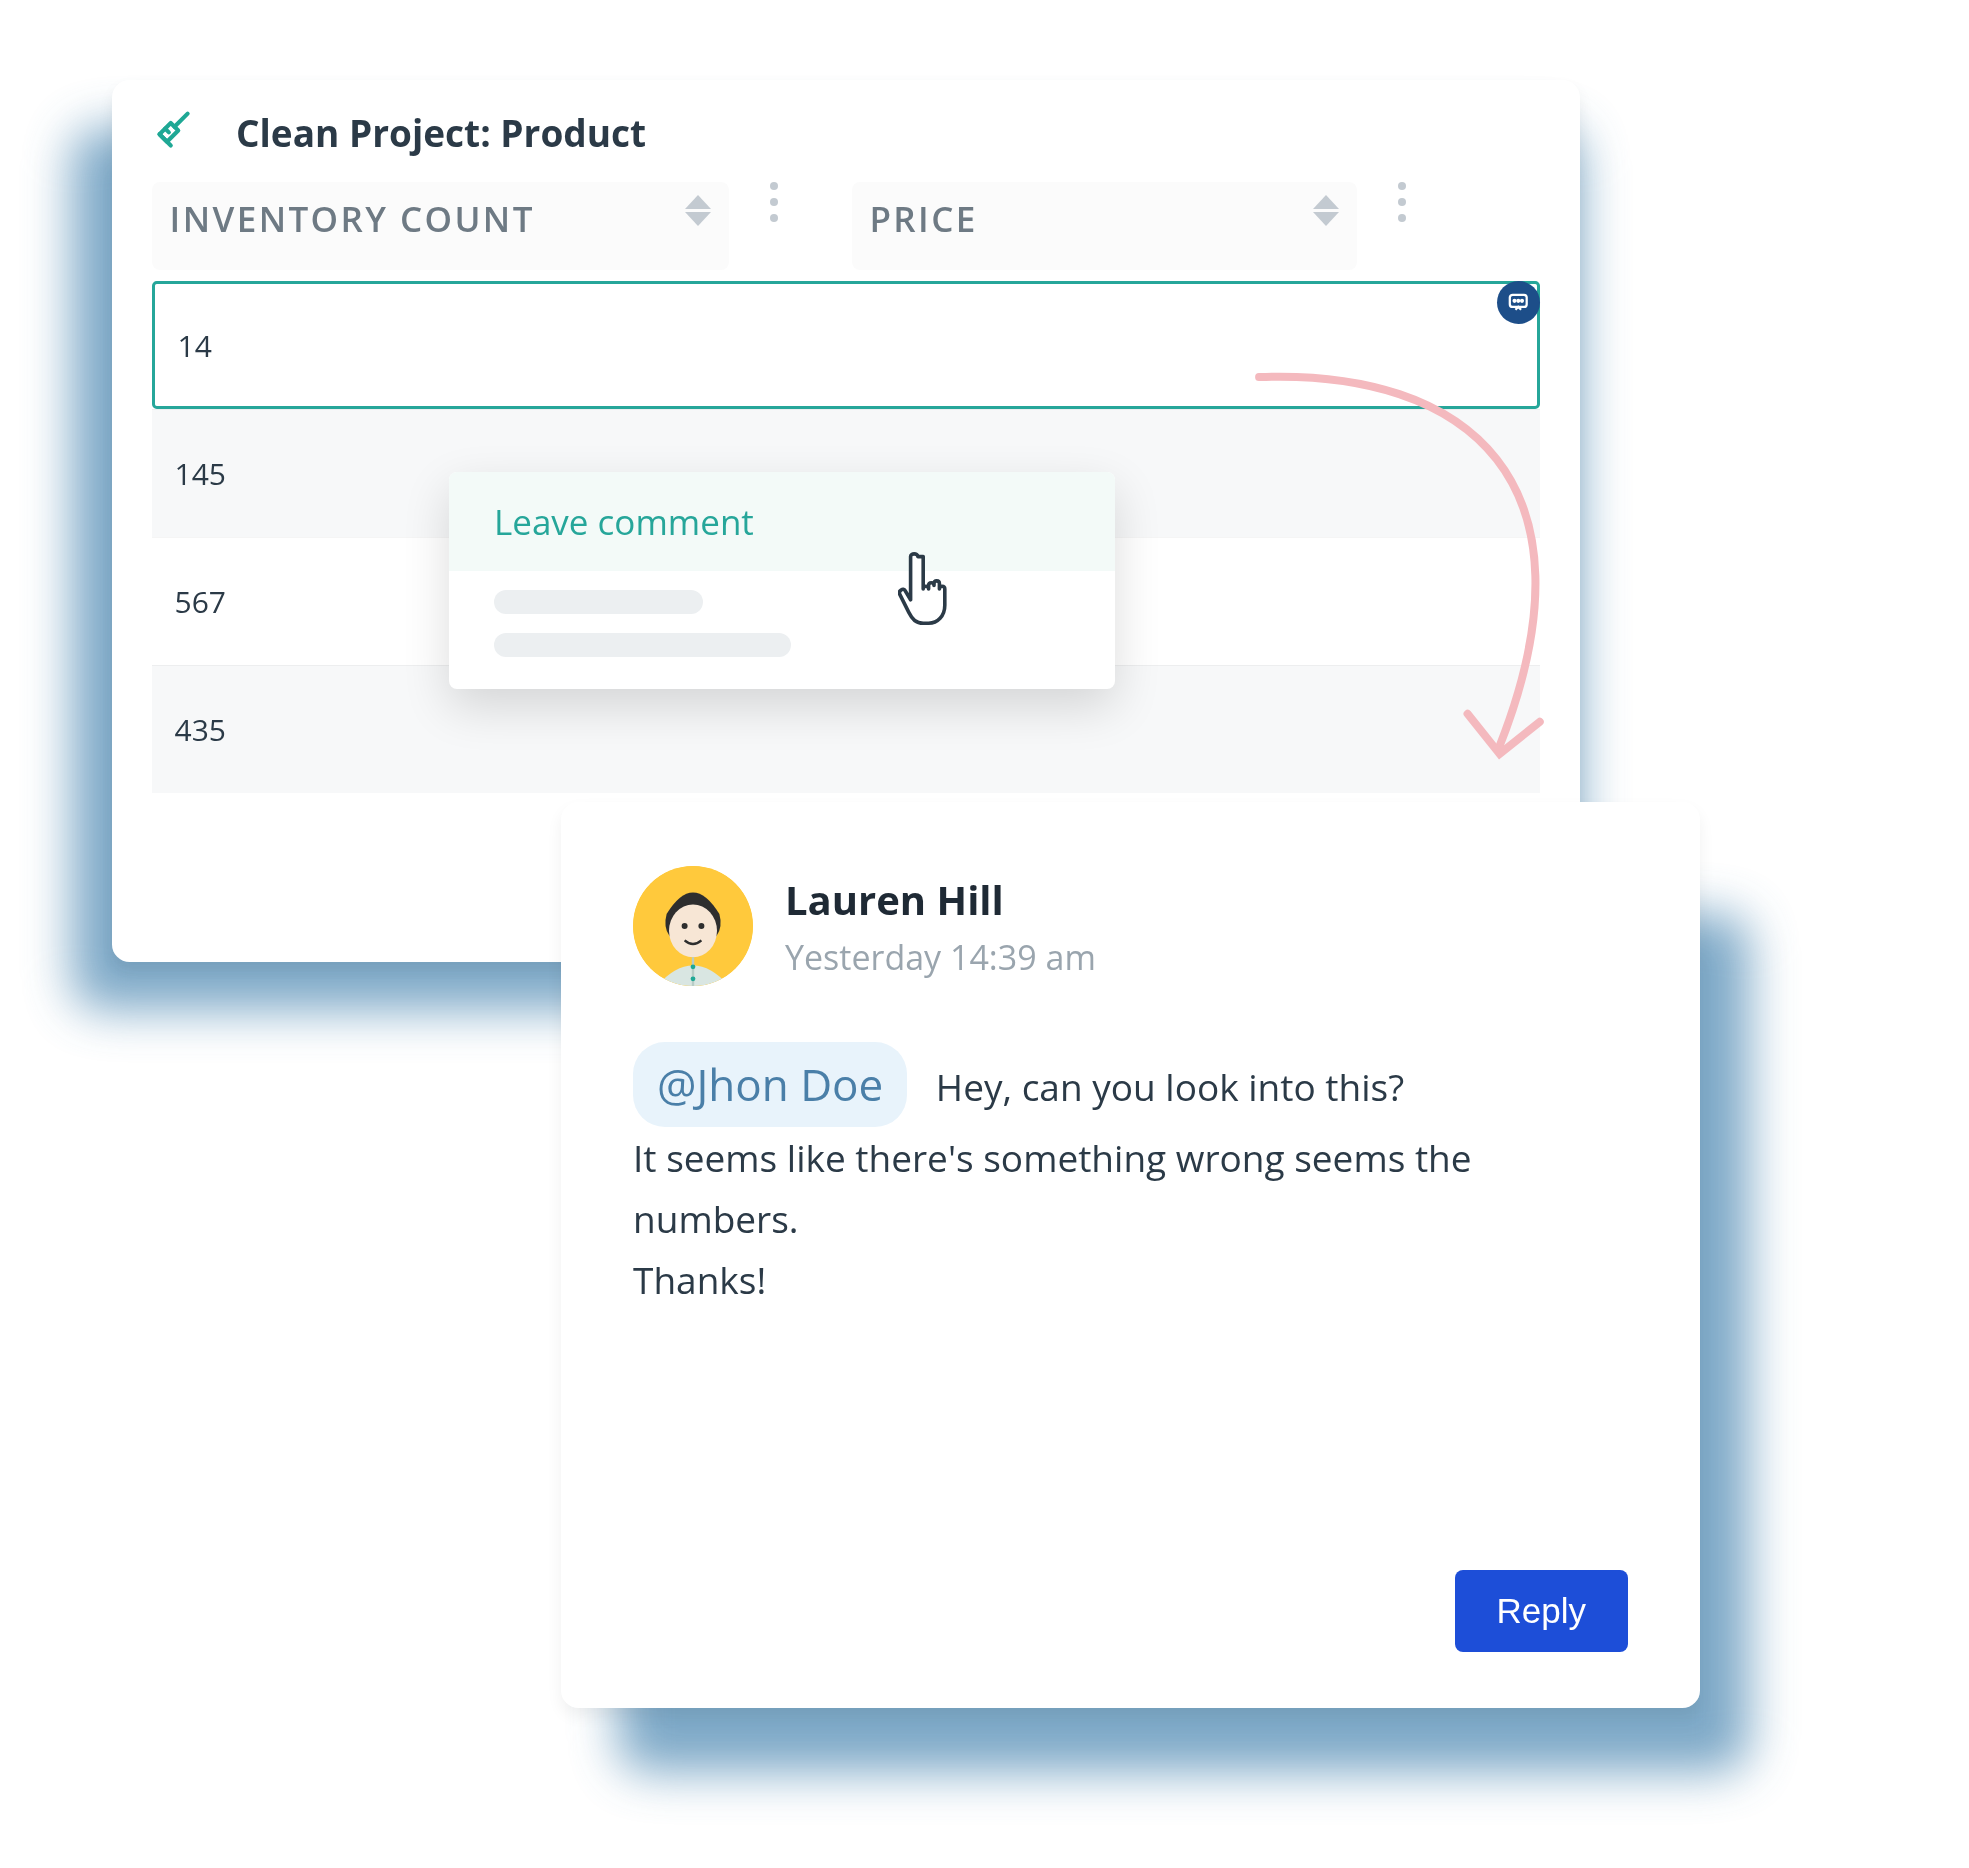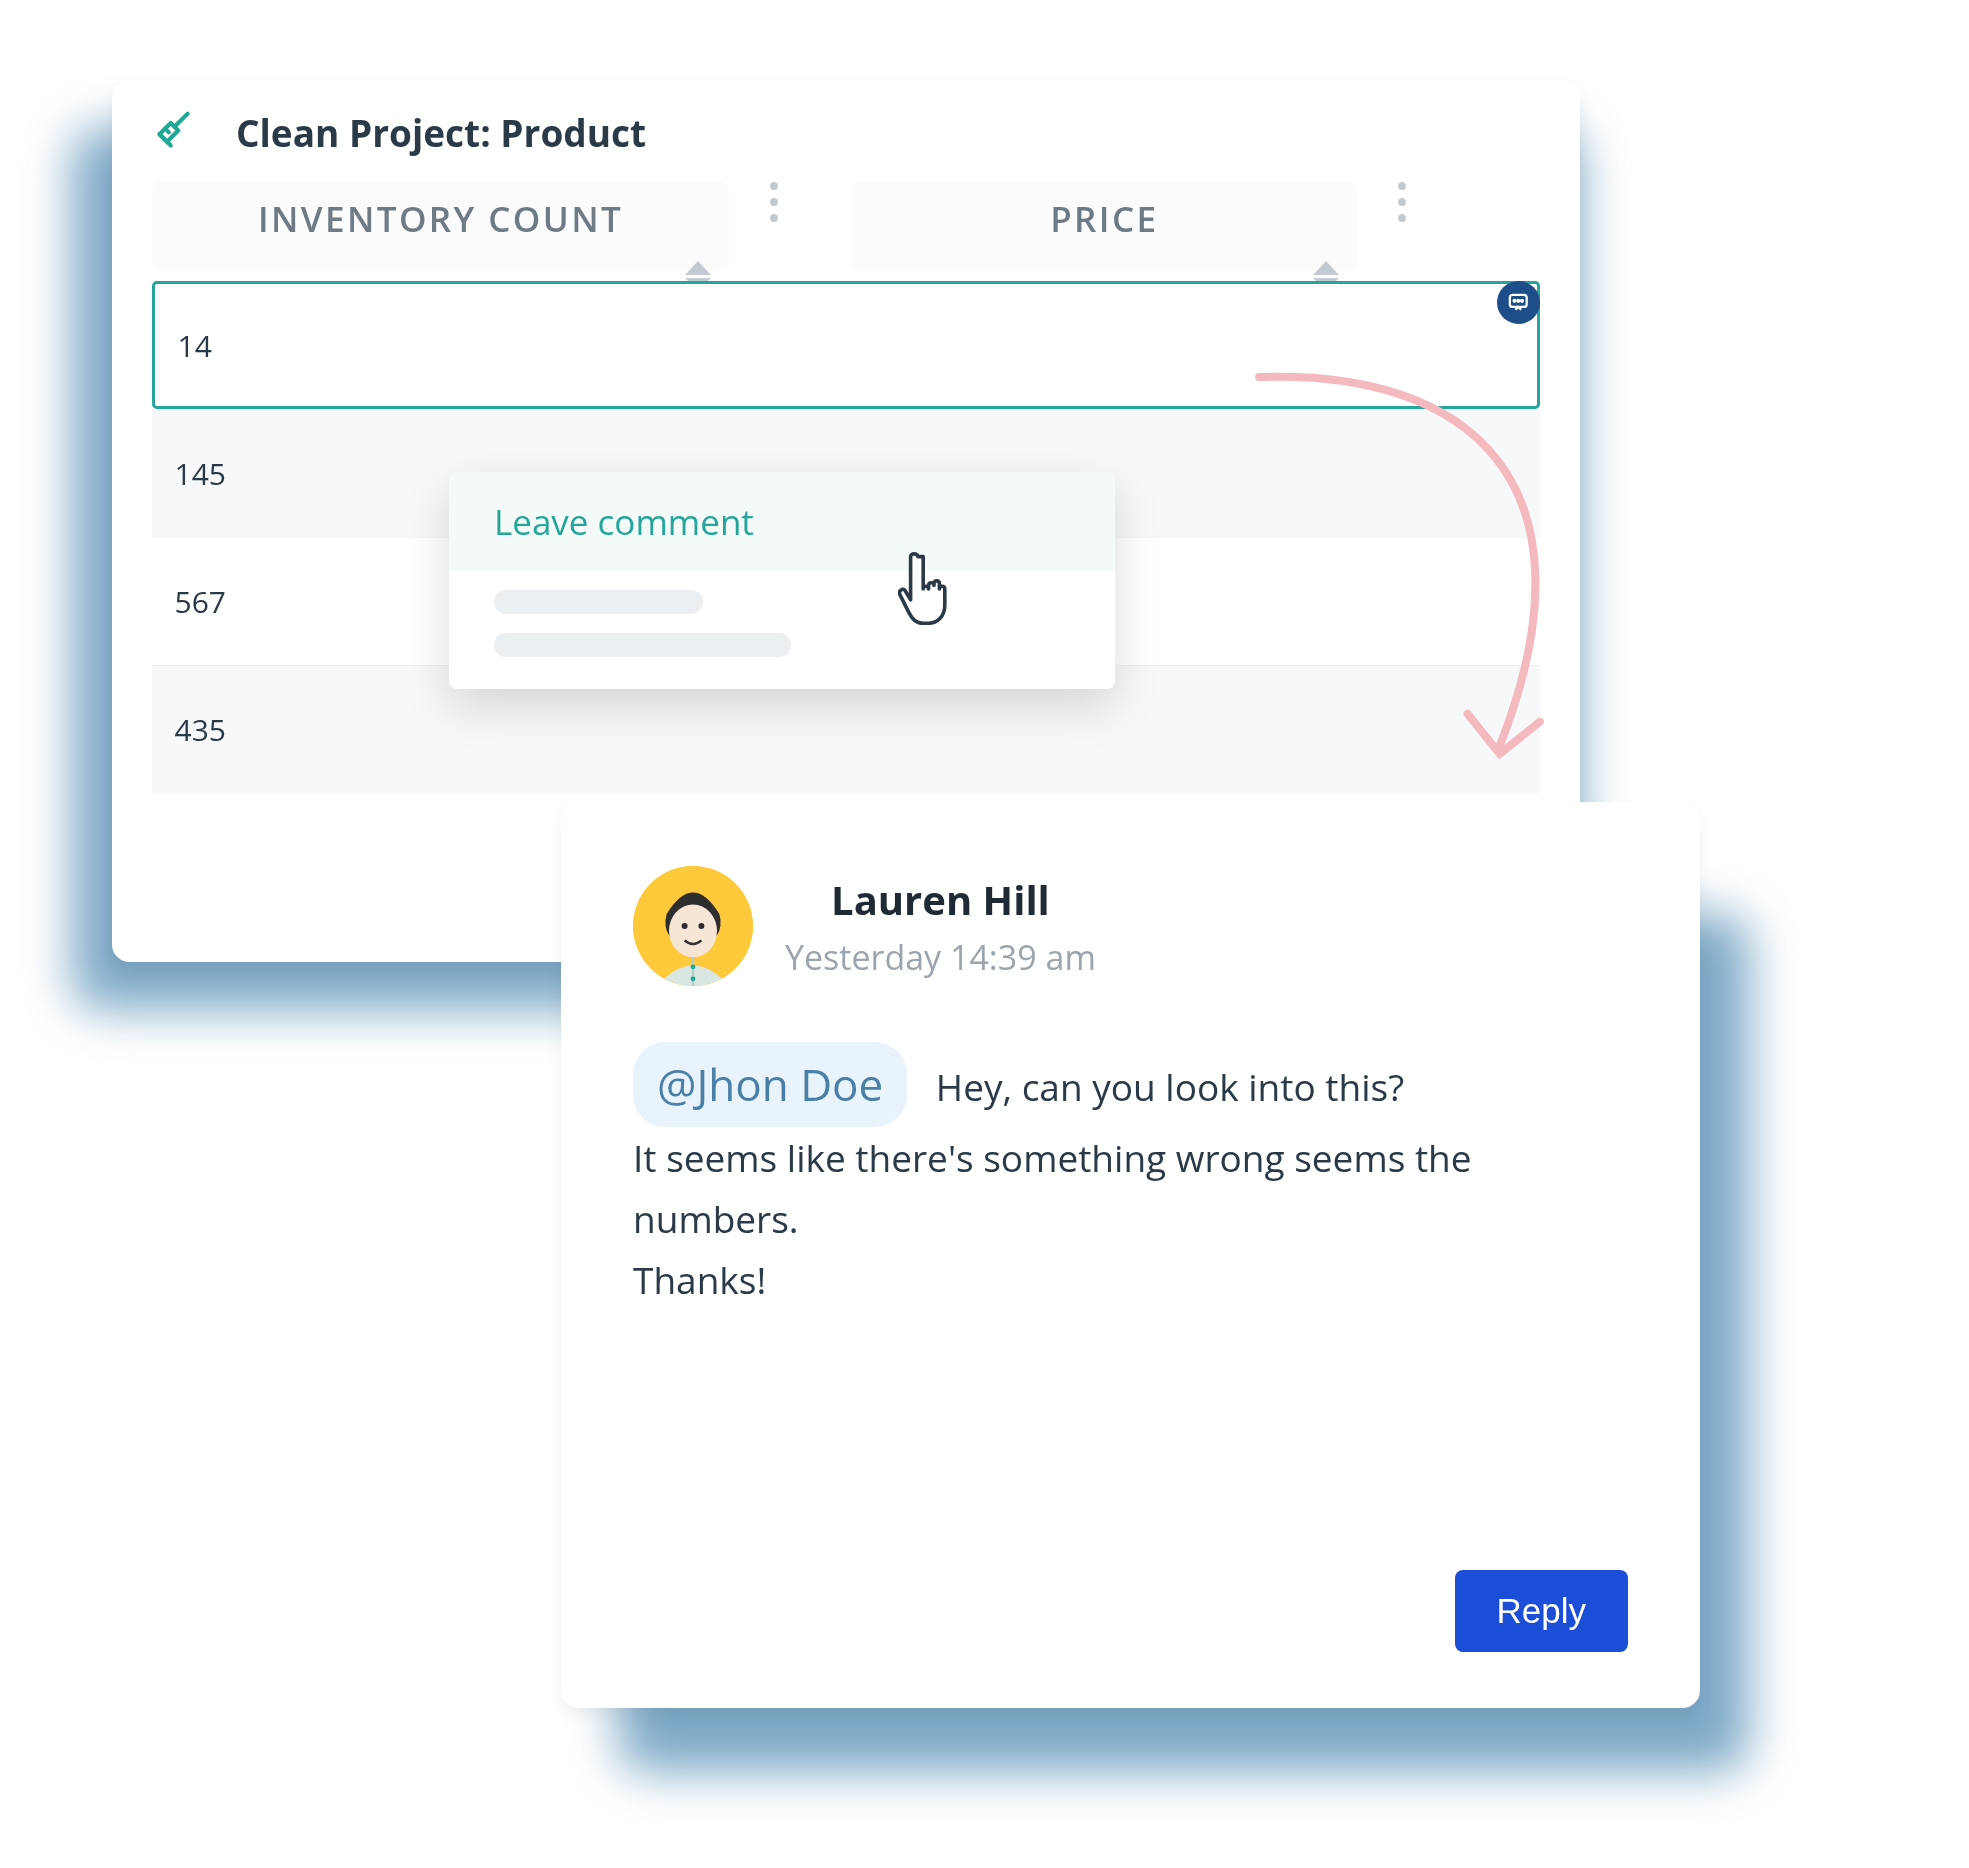--- a/index.html
+++ b/index.html
@@ -42,9 +42,9 @@
     display: flex; gap: 27px; padding: 0 40px 11.2px 40px;
   }
   .colhead {
-    display: flex; align-items: center; gap: 19px;
+    display: flex; gap: 19px;
     background: #fbfbfb; border-radius: 8px;
-    padding: 13px 17.6px; height: 88px; flex-direction: column;
+    padding: 13px 17.6px; height: 88px;
   }
   .colhead .label { font-size: 35px; letter-spacing: 2.4px; color: #6e7a84; font-weight: 600; }
   .colhead.inventory { width: 577px; }

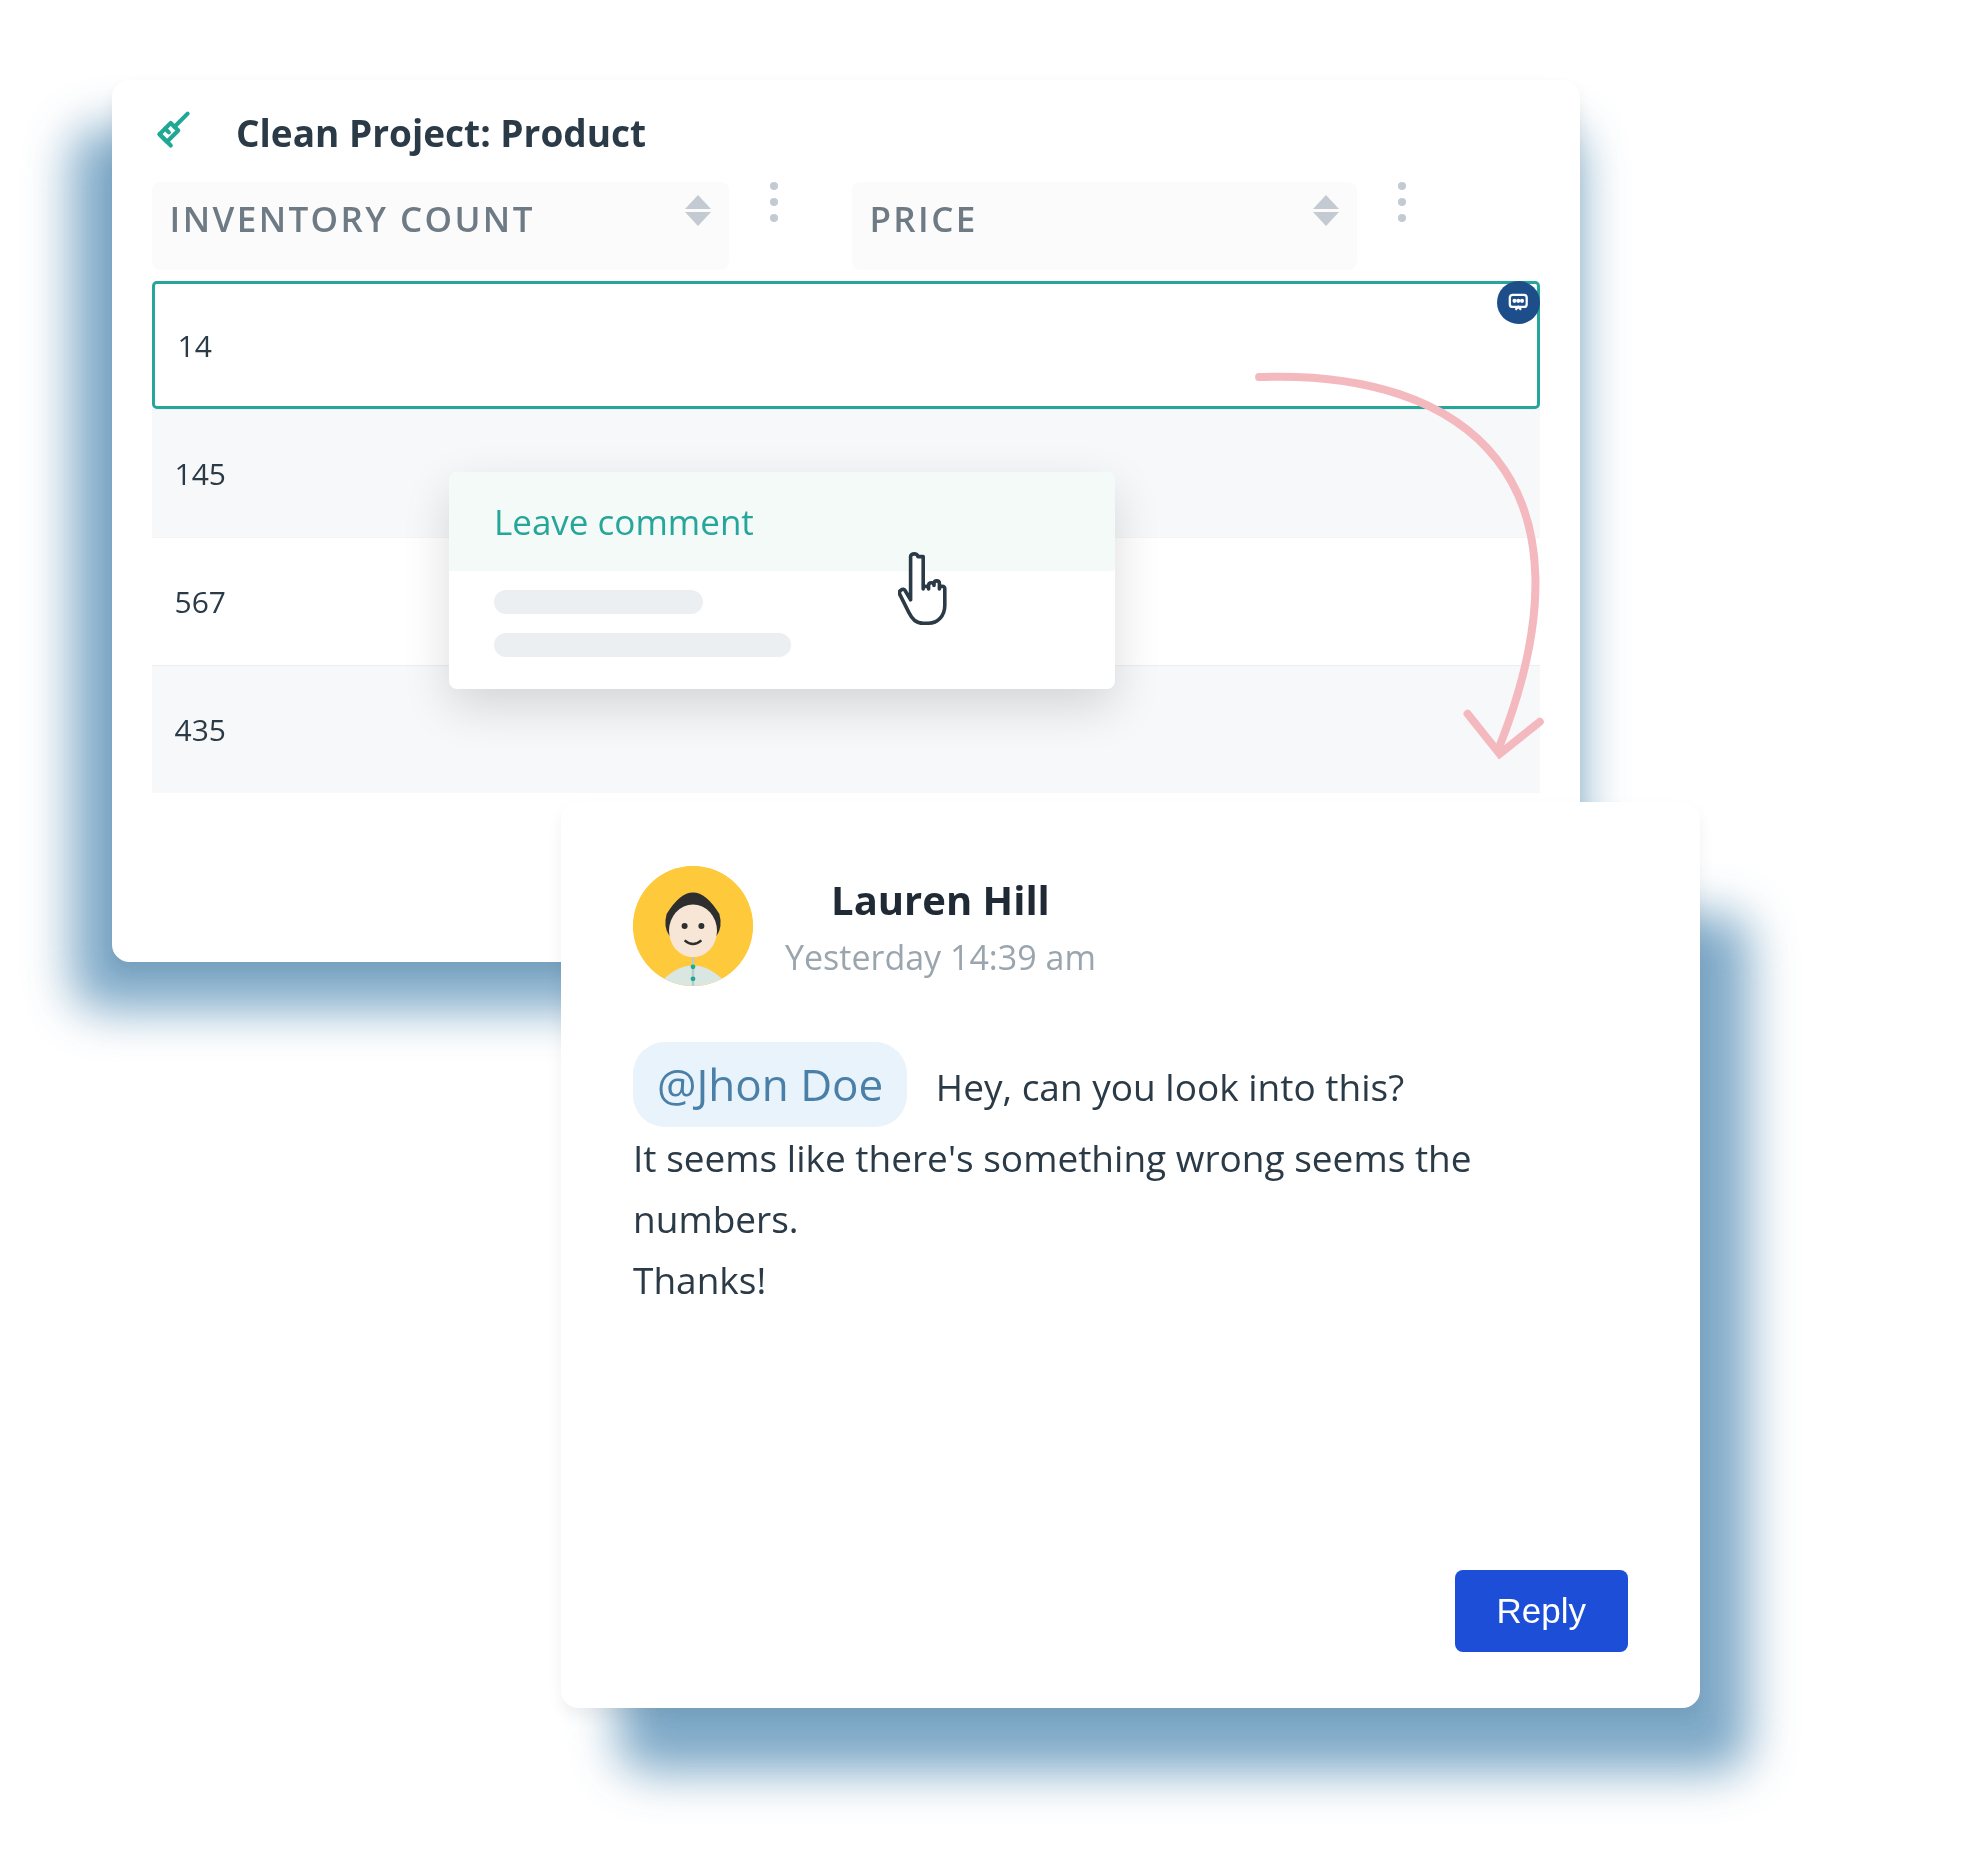--- a/index.html
+++ b/index.html
@@ -97,7 +97,7 @@
 
   .c-header { display:flex; gap:32px; align-items:center; }
   .avatar { width:120px; height:120px; border-radius:50%; background:#ffc93c; position:relative; overflow:hidden; flex-shrink:0; }
-  .name { font-size:40px; font-weight:700; color:#1f2a35;text-align:center; }
+  .name { font-size:40px; font-weight:700; color:#1f2a35; }
   .time { font-size:34px; color:#9aa5ae; margin-top:6.4px; }
 
   .c-body { margin-top:56px; font-size:37px; line-height:1.65; color:#2b3a47; }

